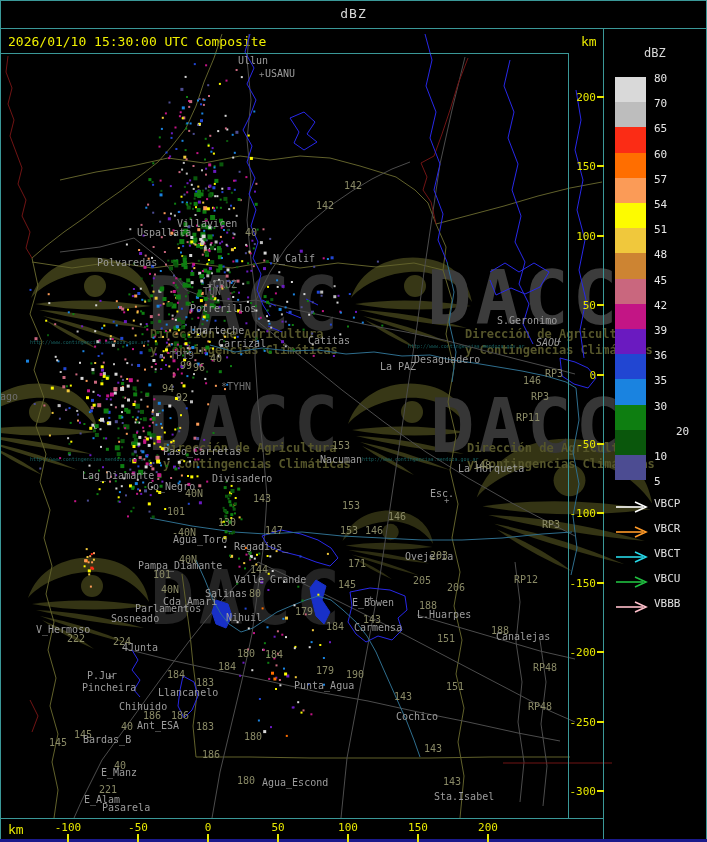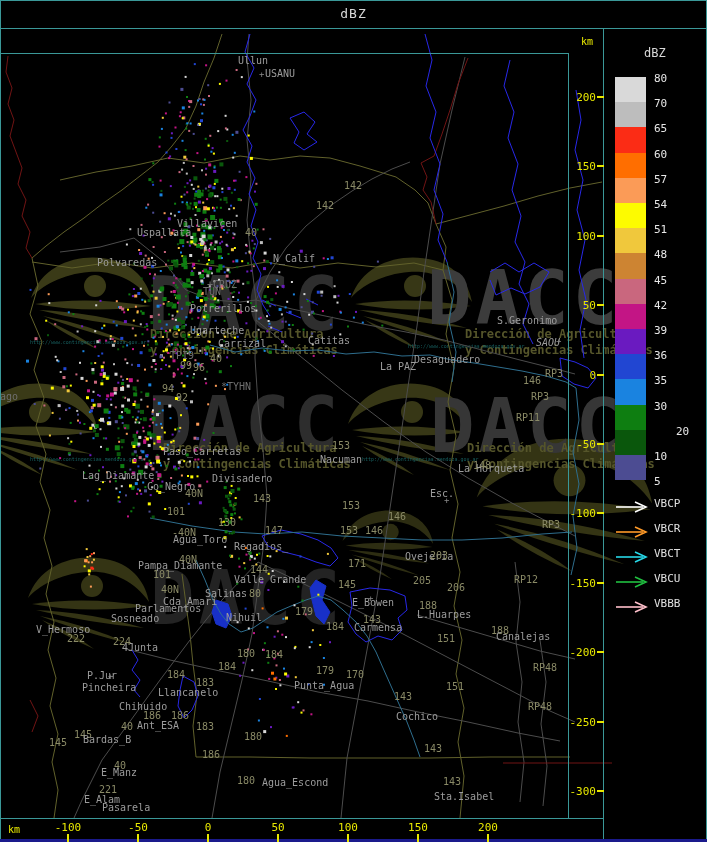--- a/index.html
+++ b/index.html
@@ -33,6 +33,7 @@
 <div id="page">
   <div id="title-bar">dBZ</div>
   <div class="frame" style="left:0;top:28px;width:707px;height:1px;"></div>
+  <div id="timestamp">2026/01/10 15:30:00 UTC Composite</div>
 
   <svg id="svg-eyes" width="707" height="842">
       <g transform="translate(25,250) scale(1)" fill="#41411a" opacity="0.9">

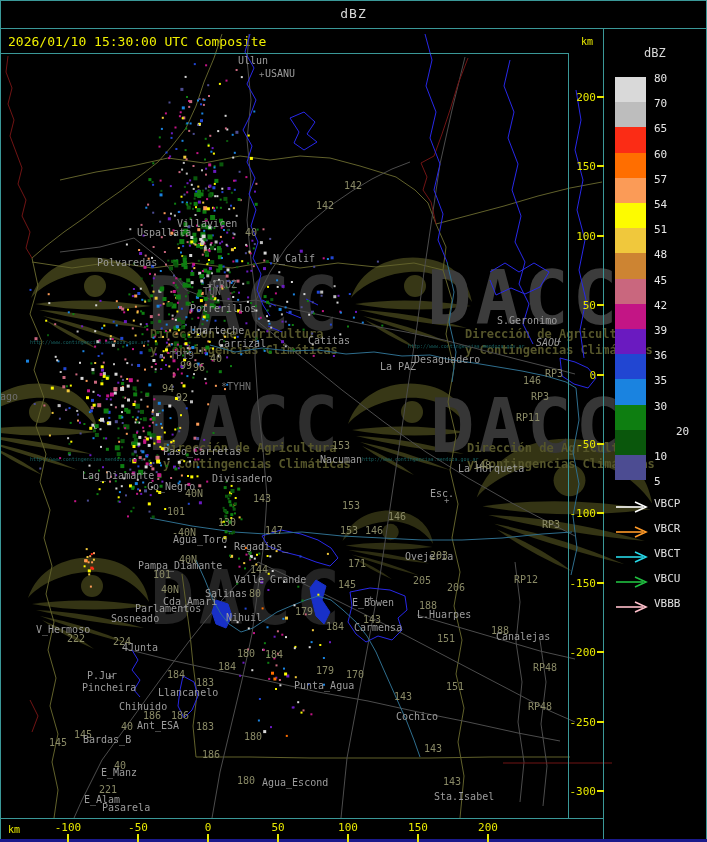--- a/index.html
+++ b/index.html
@@ -17,7 +17,7 @@
   .ytick{position:absolute;width:7px;height:2px;background:#e8e800;}
   .xaxis-label{position:absolute;transform:translateX(-50%);color:#e8e800;font-size:11px;line-height:11px;}
   .xtick{position:absolute;width:2px;height:8px;background:#e8e800;}
-  .kmlab{position:absolute;color:#e8e800;font-size:10px;line-height:11px;}
+  .kmlab{position:absolute;color:#e8e800;font-size:13px;line-height:11px;}
   .legend-row-label{position:absolute;color:#e8e8e8;font-size:11px;line-height:11px;}
   .legend-swatch{position:absolute;left:615px;width:31px;}
   #legend-title{position:absolute;left:644px;top:46px;color:#d8d8d8;font-size:12px;}

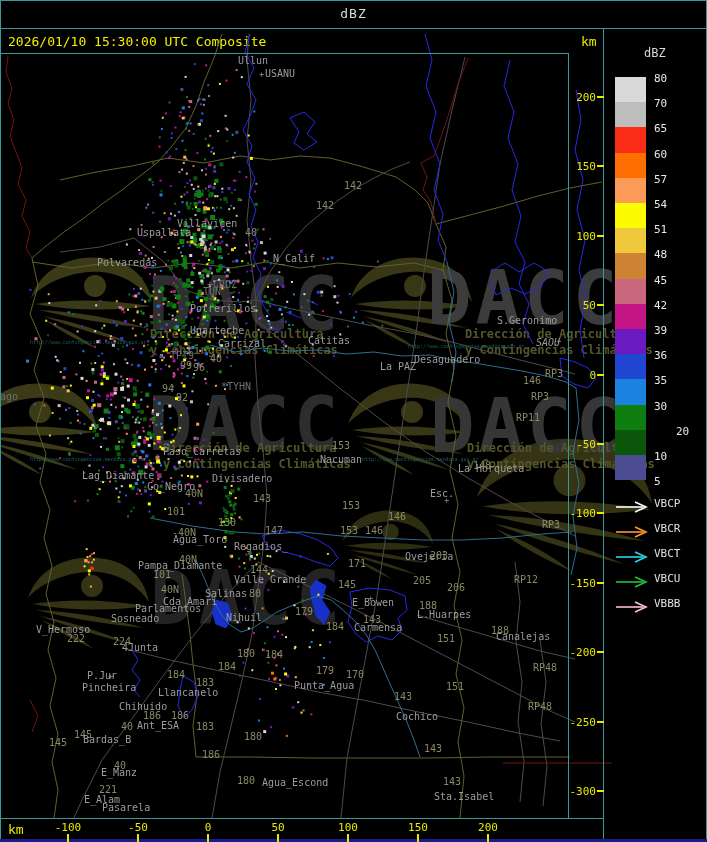--- a/index.html
+++ b/index.html
@@ -1547,7 +1547,7 @@
       <div class="maplabel lk-o" style="left:196px;top:678px;">183</div>
       <div class="maplabel lk-n" style="left:158px;top:688px;">Llancanelo</div>
       <div class="maplabel lk-o" style="left:316px;top:666px;">179</div>
-      <div class="maplabel lk-o" style="left:346px;top:670px;">170</div>
+      <div class="maplabel lk-o" style="left:346px;top:670px;">190</div>
       <div class="maplabel lk-n" style="left:294px;top:681px;">Punta_Agua</div>
       <div class="maplabel lk-o" style="left:446px;top:682px;">151</div>
       <div class="maplabel lk-o" style="left:533px;top:663px;">RP48</div>

